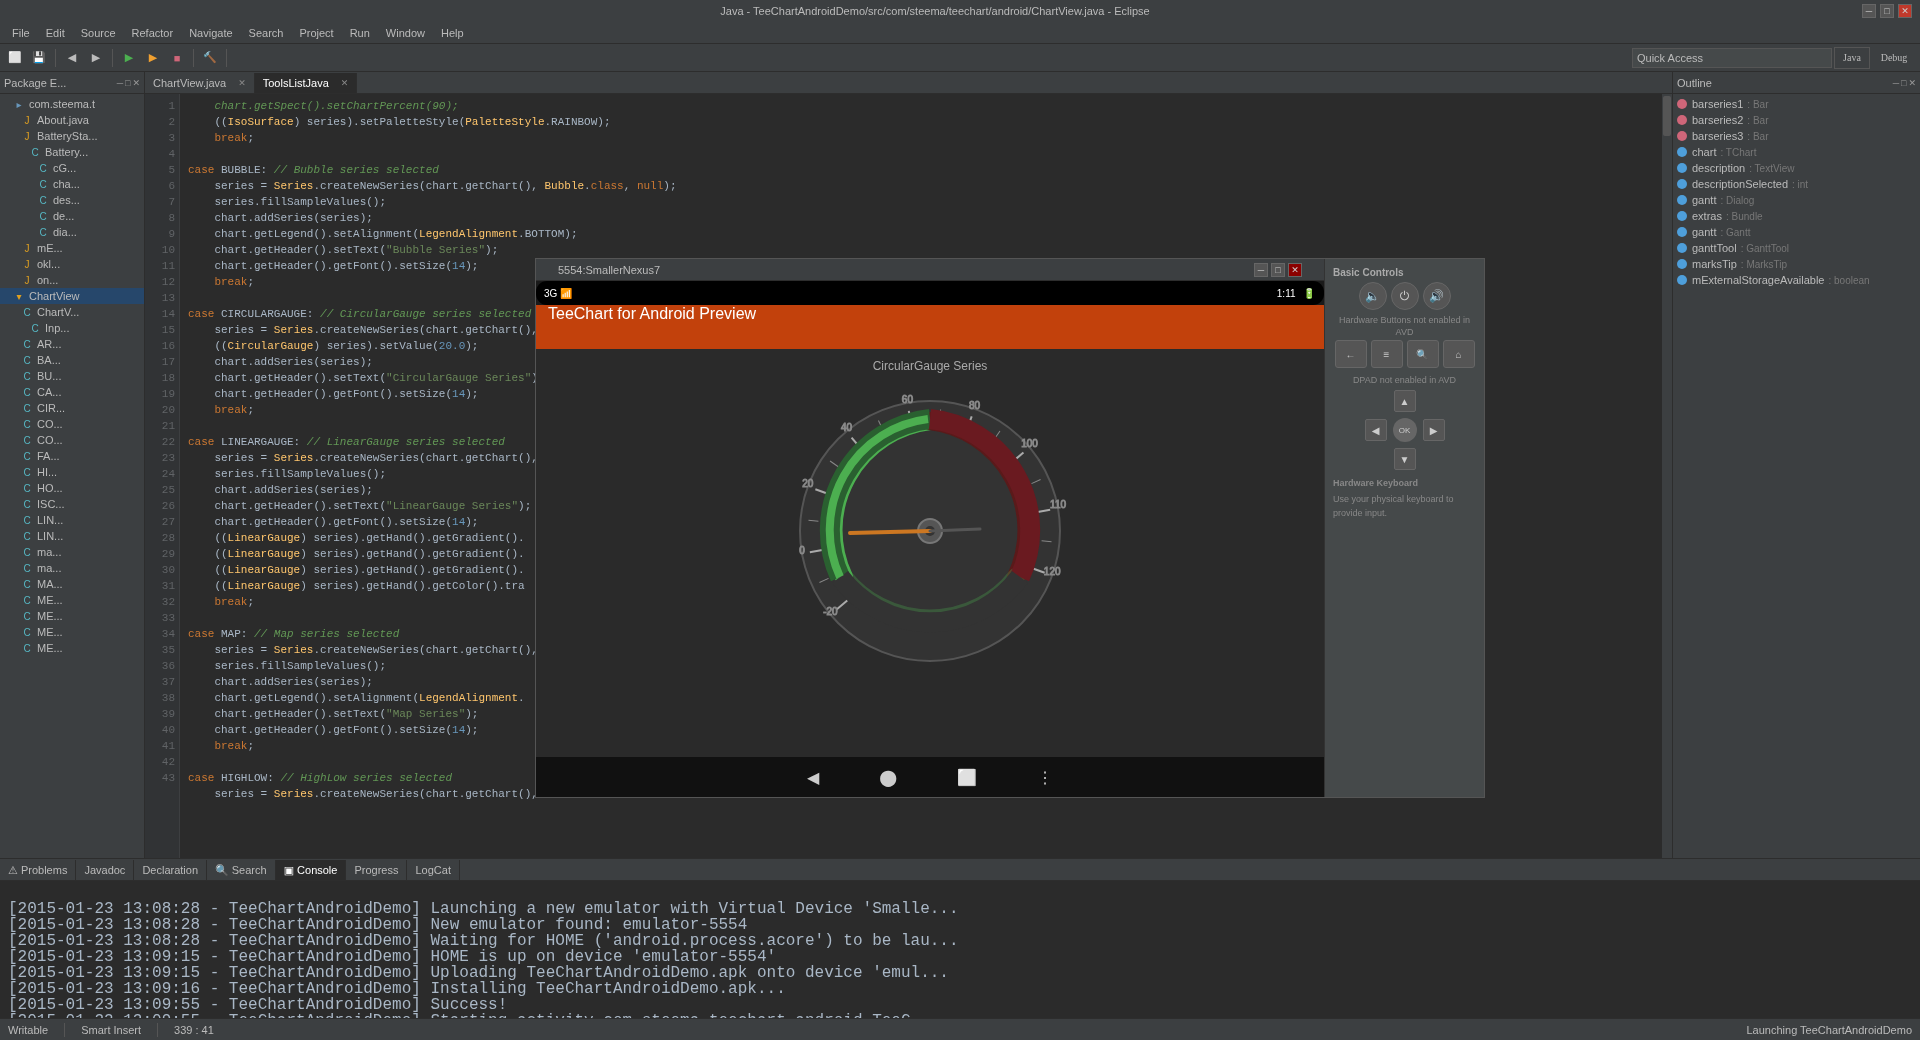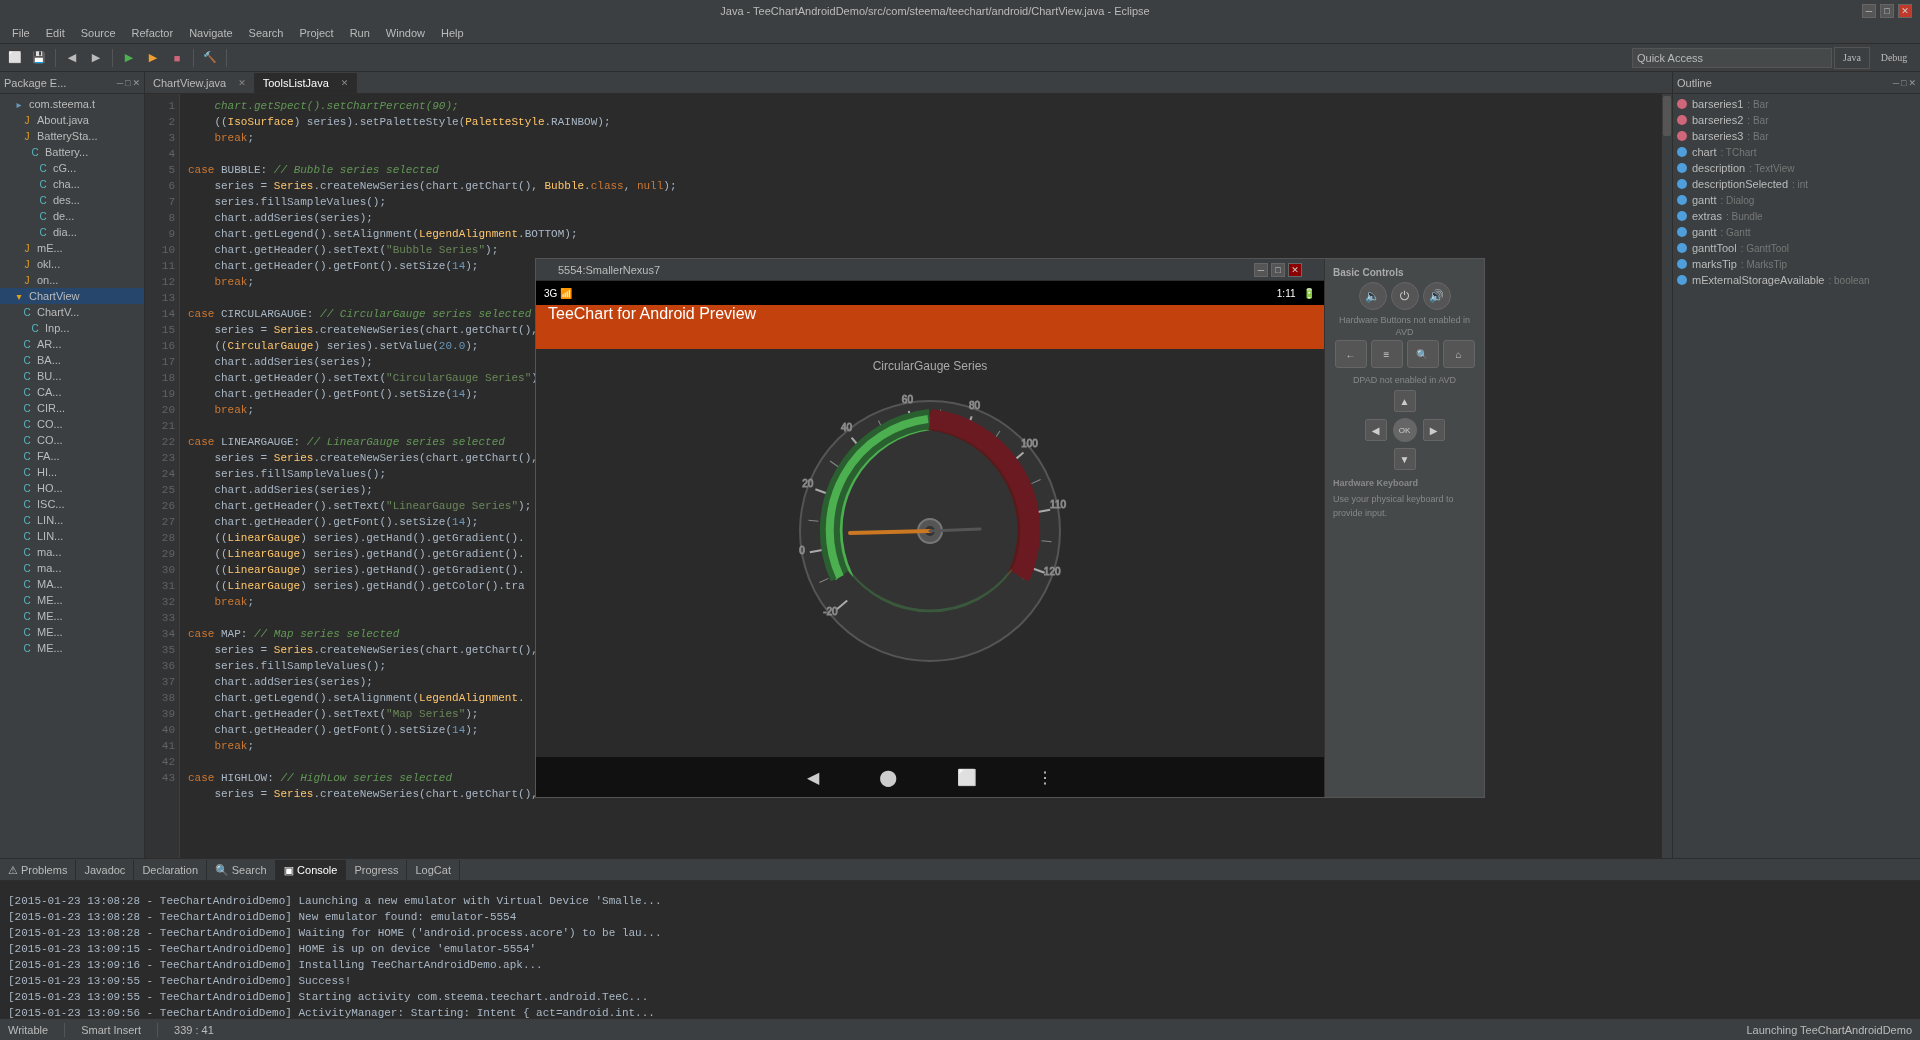--- a/index.html
+++ b/index.html
@@ -272,6 +272,7 @@
       justify-content: space-between;
       color: #fff;
       font-size: 10px;
+      border-radius: 11px;
     }
     #android-content {
       flex: 1;

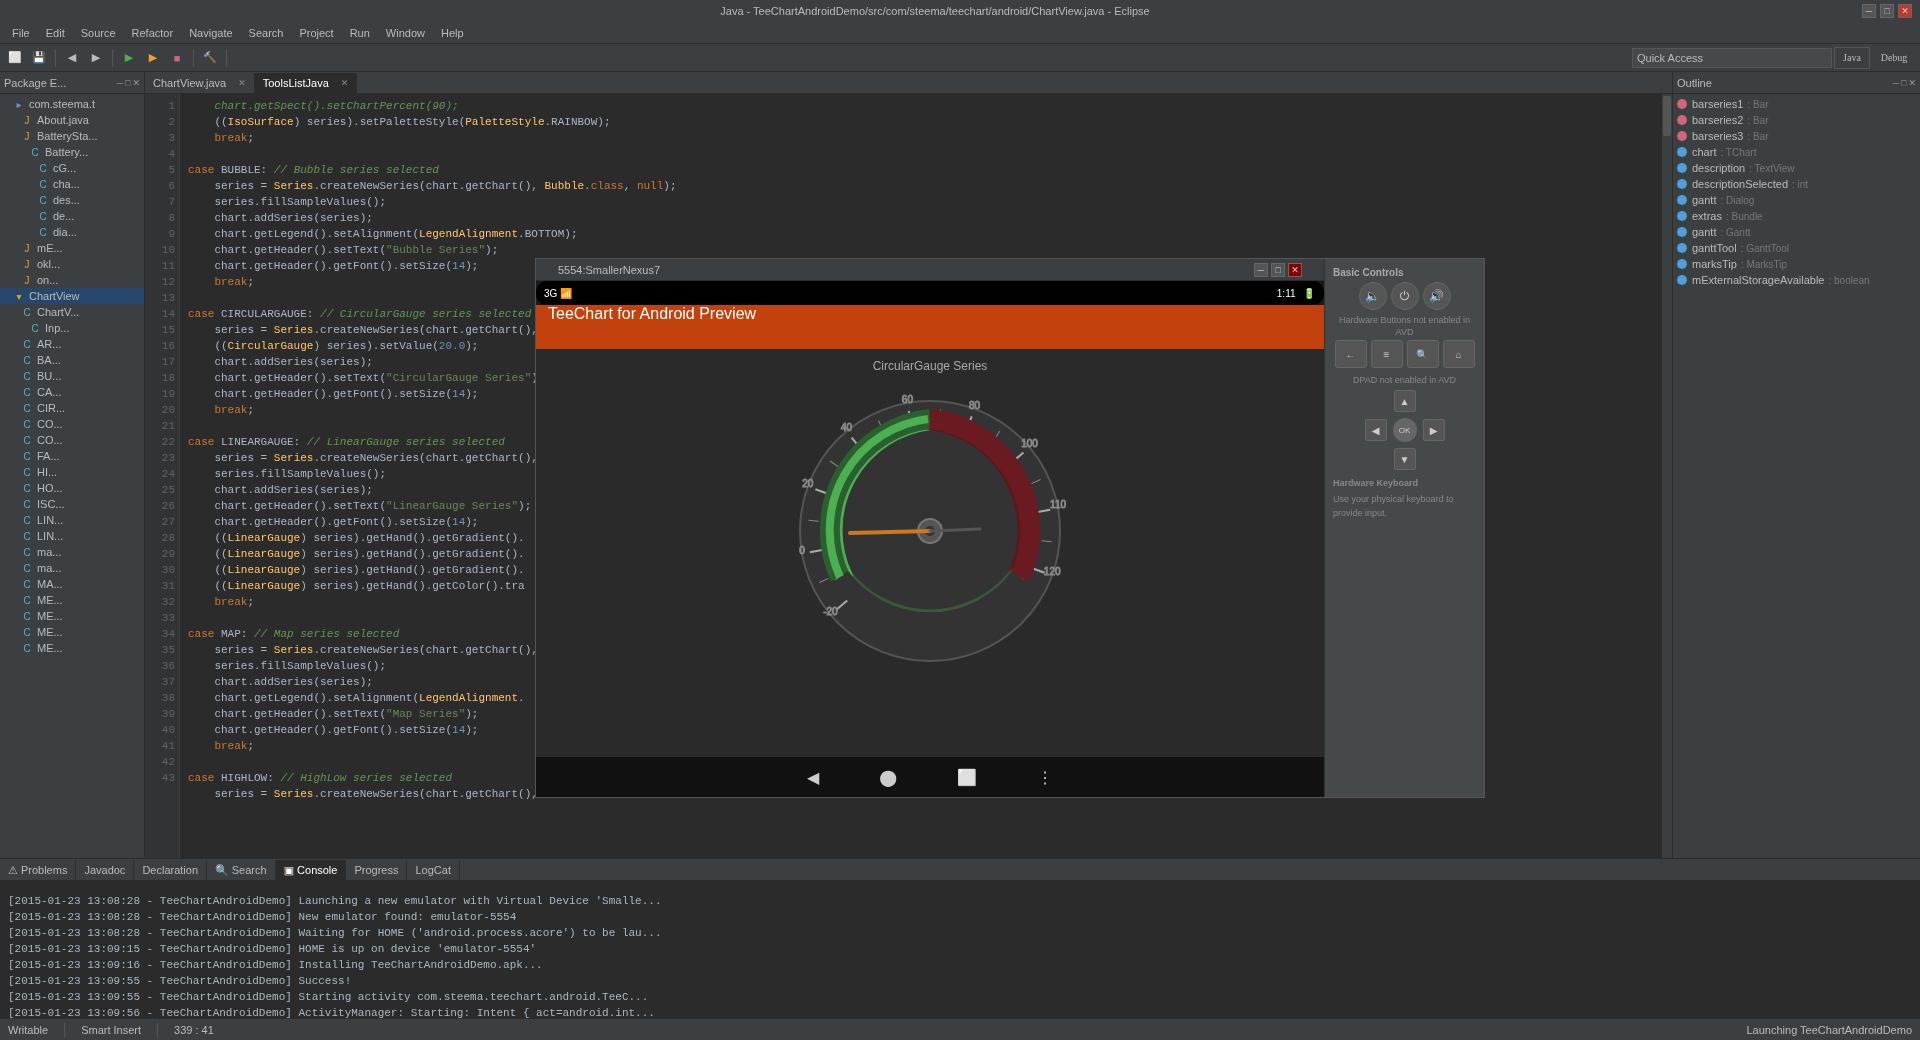--- a/index.html
+++ b/index.html
@@ -217,9 +217,9 @@
     #console-content {
       flex: 1;
       overflow: auto;
-      padding: 12px 8px;
+      padding: 20px 8px;
       font-family: 'Courier New', monospace;
-      font-size: 11px;
+      font-size: 16px;
       line-height: 16px;
       color: #a9b7c6;
     }

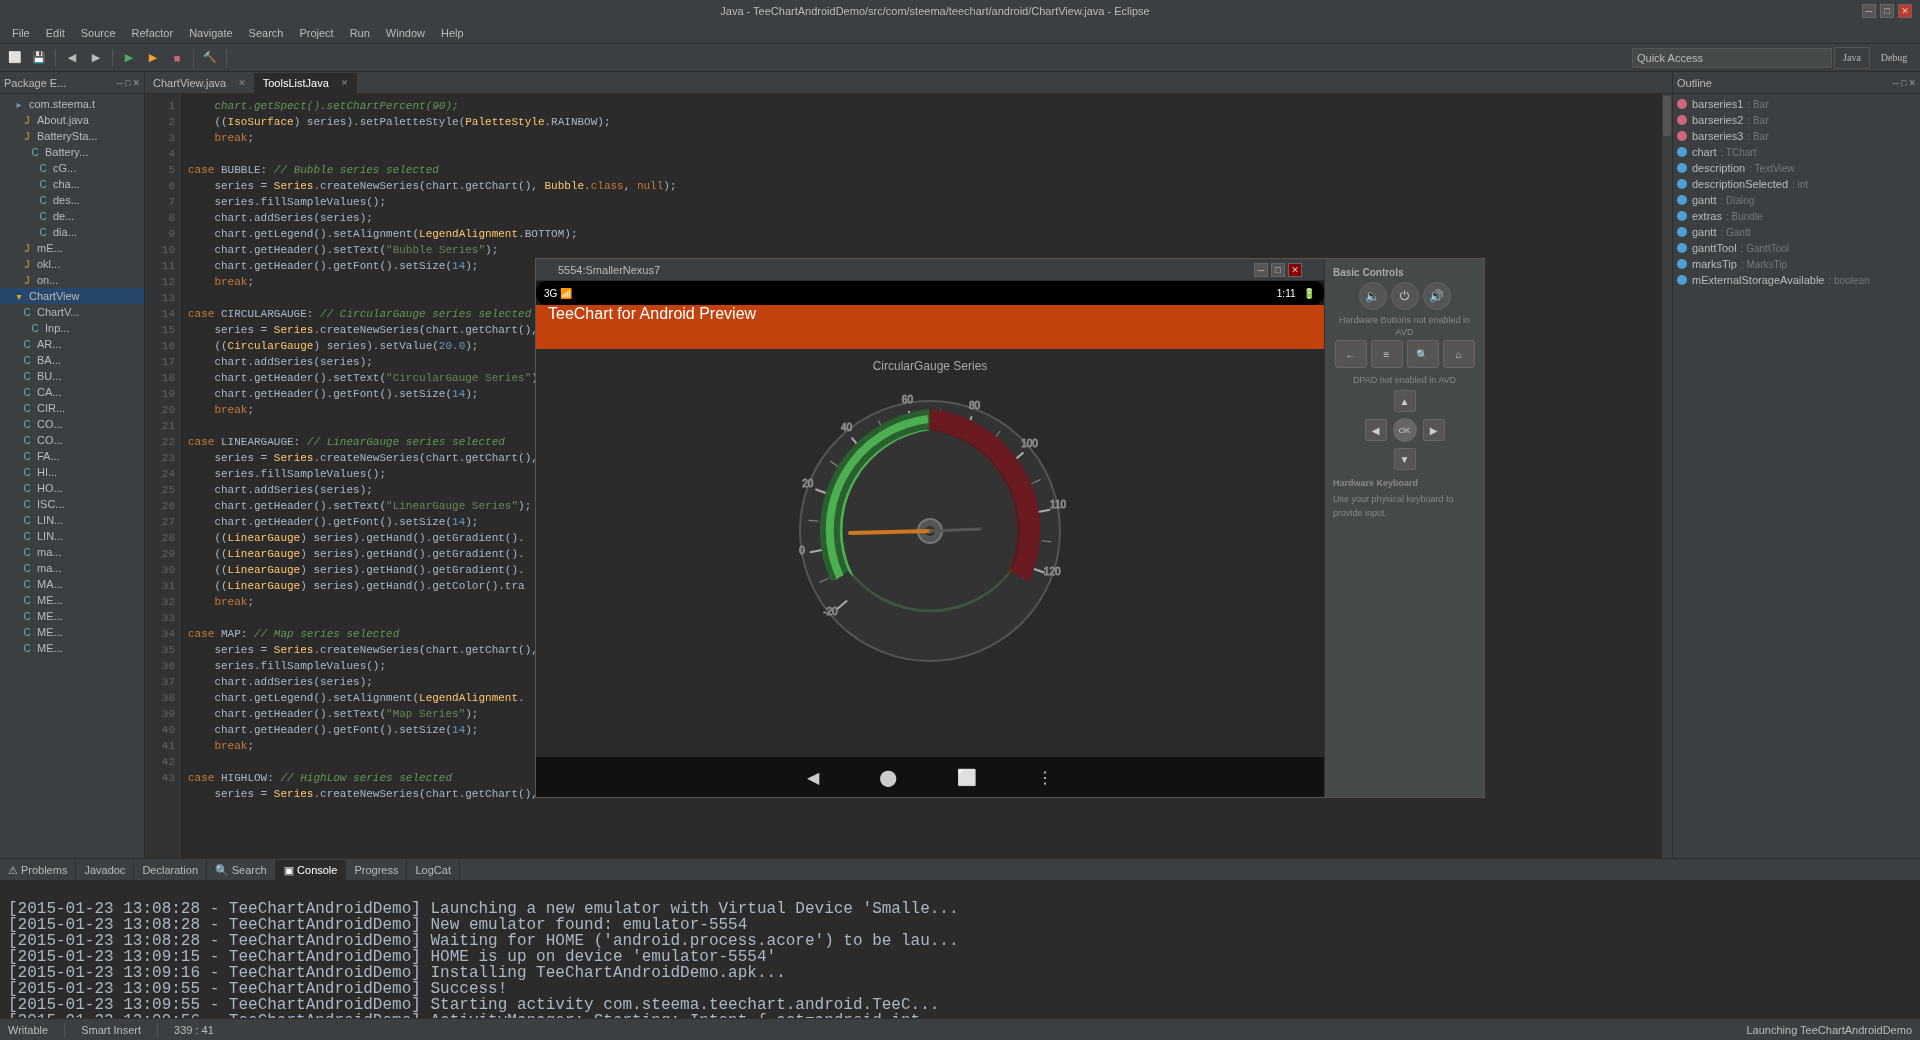--- a/index.html
+++ b/index.html
@@ -799,6 +799,7 @@
       <div class="console-line">[2015-01-23 13:08:28 - TeeChartAndroidDemo] New emulator found: emulator-5554</div>
       <div class="console-line">[2015-01-23 13:08:28 - TeeChartAndroidDemo] Waiting for HOME ('android.process.acore') to be lau...</div>
       <div class="console-line">[2015-01-23 13:09:15 - TeeChartAndroidDemo] HOME is up on device 'emulator-5554'</div>
+      <div class="console-line">[2015-01-23 13:09:15 - TeeChartAndroidDemo] Uploading TeeChartAndroidDemo.apk onto device 'emul...</div>
       <div class="console-line">[2015-01-23 13:09:16 - TeeChartAndroidDemo] Installing TeeChartAndroidDemo.apk...</div>
       <div class="console-line">[2015-01-23 13:09:55 - TeeChartAndroidDemo] Success!</div>
       <div class="console-line">[2015-01-23 13:09:55 - TeeChartAndroidDemo] Starting activity com.steema.teechart.android.TeeC...</div>

